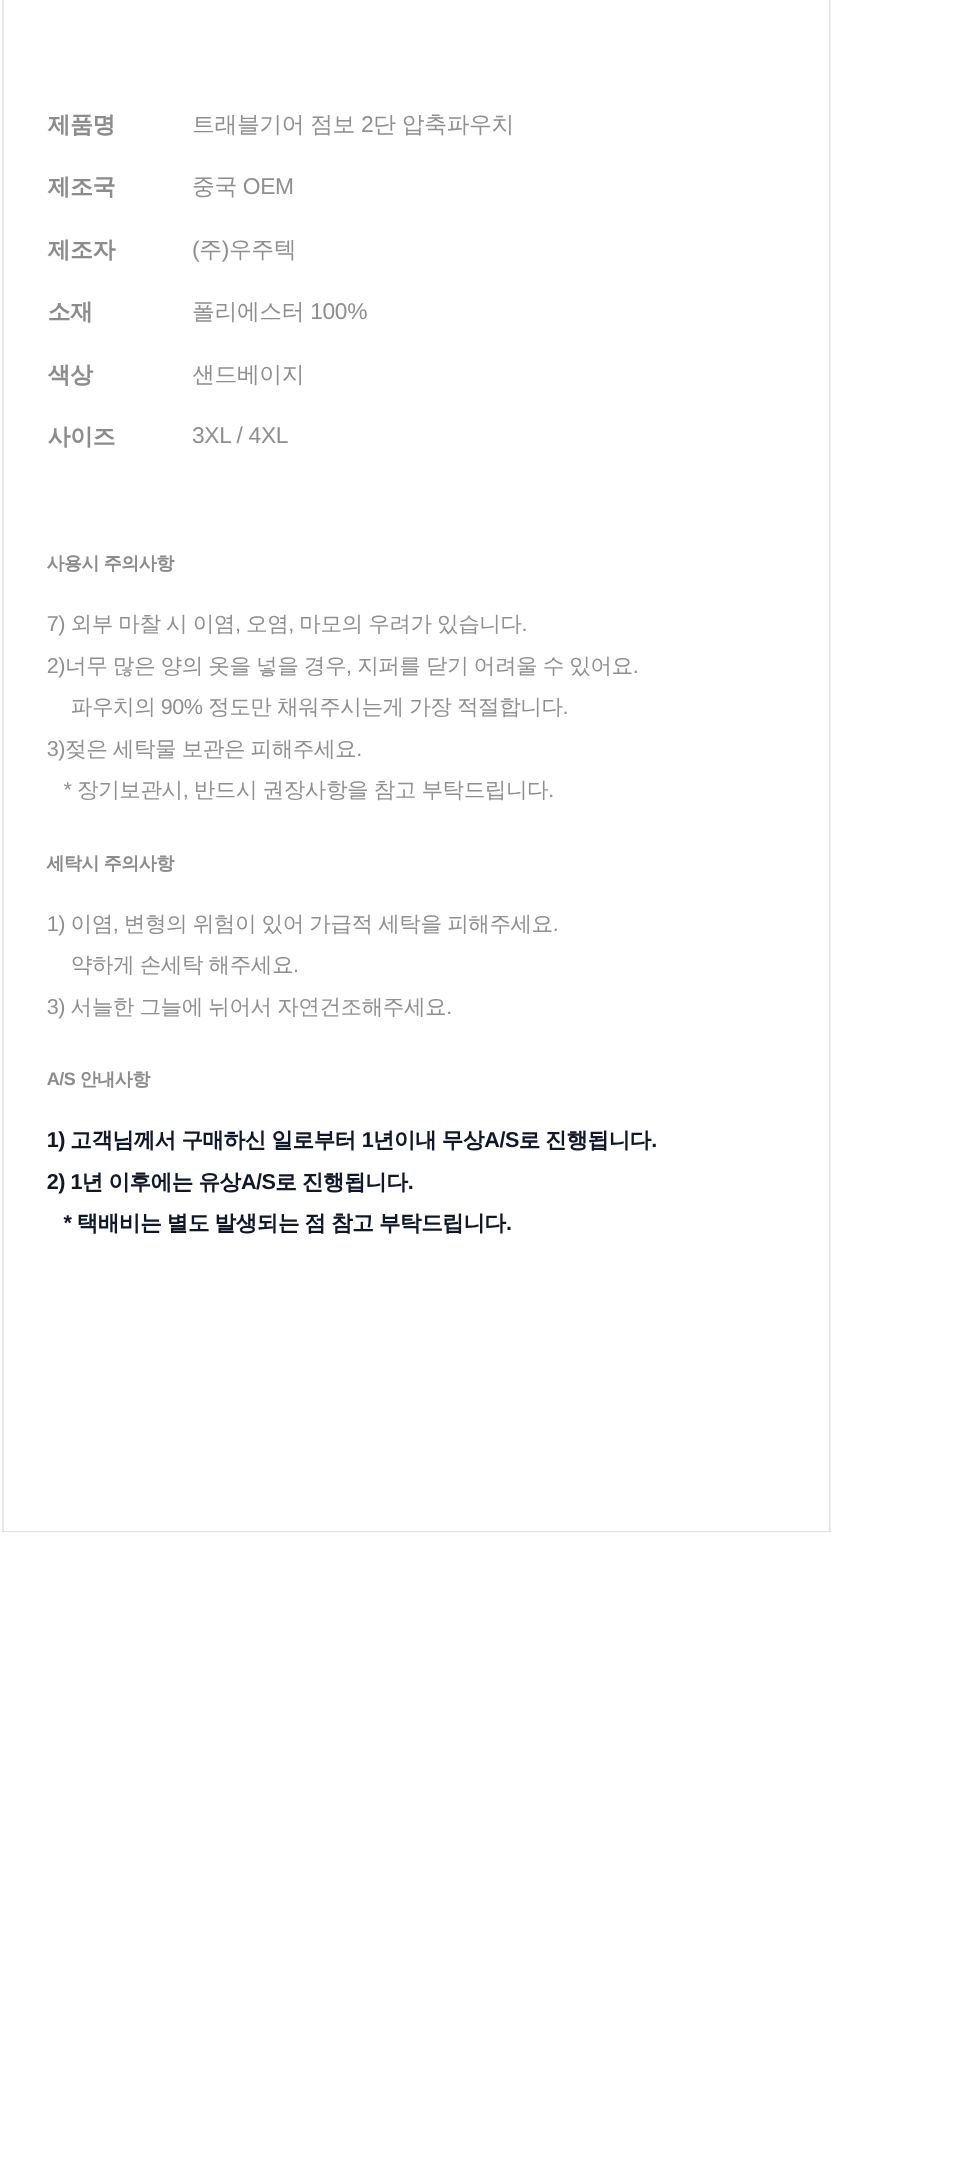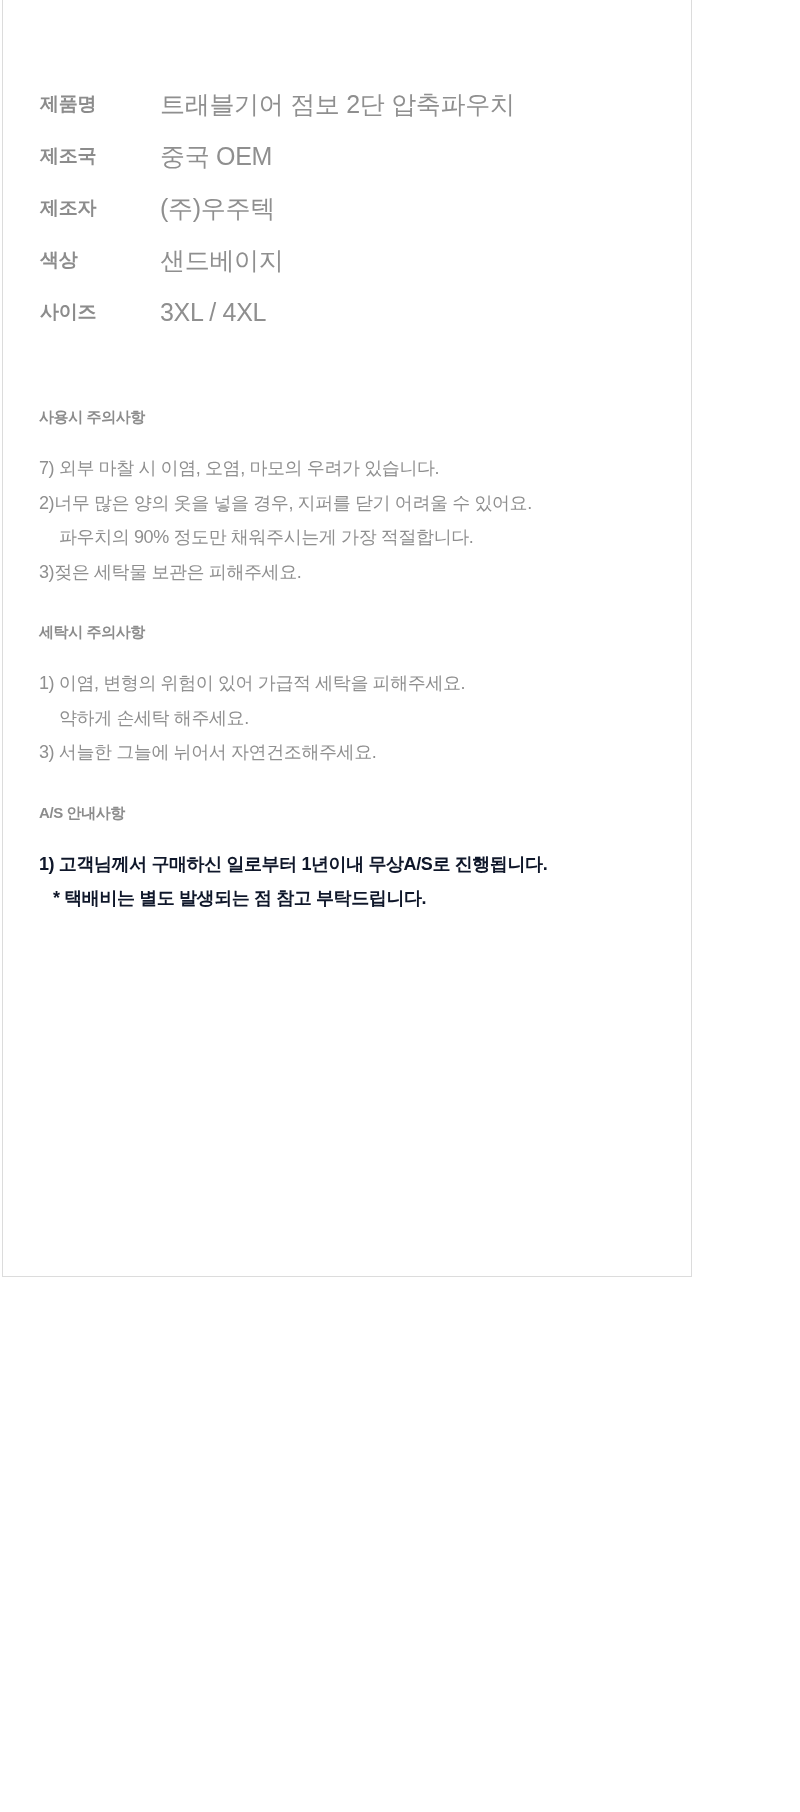--- a/index.html
+++ b/index.html
@@ -61,7 +61,7 @@
     white-space: nowrap;
   }
   .spec-value {
-    font-size: 25px;
+    font-size: 19px;
     font-weight: normal;
     color: #8f8f8f;
     vertical-align: middle;

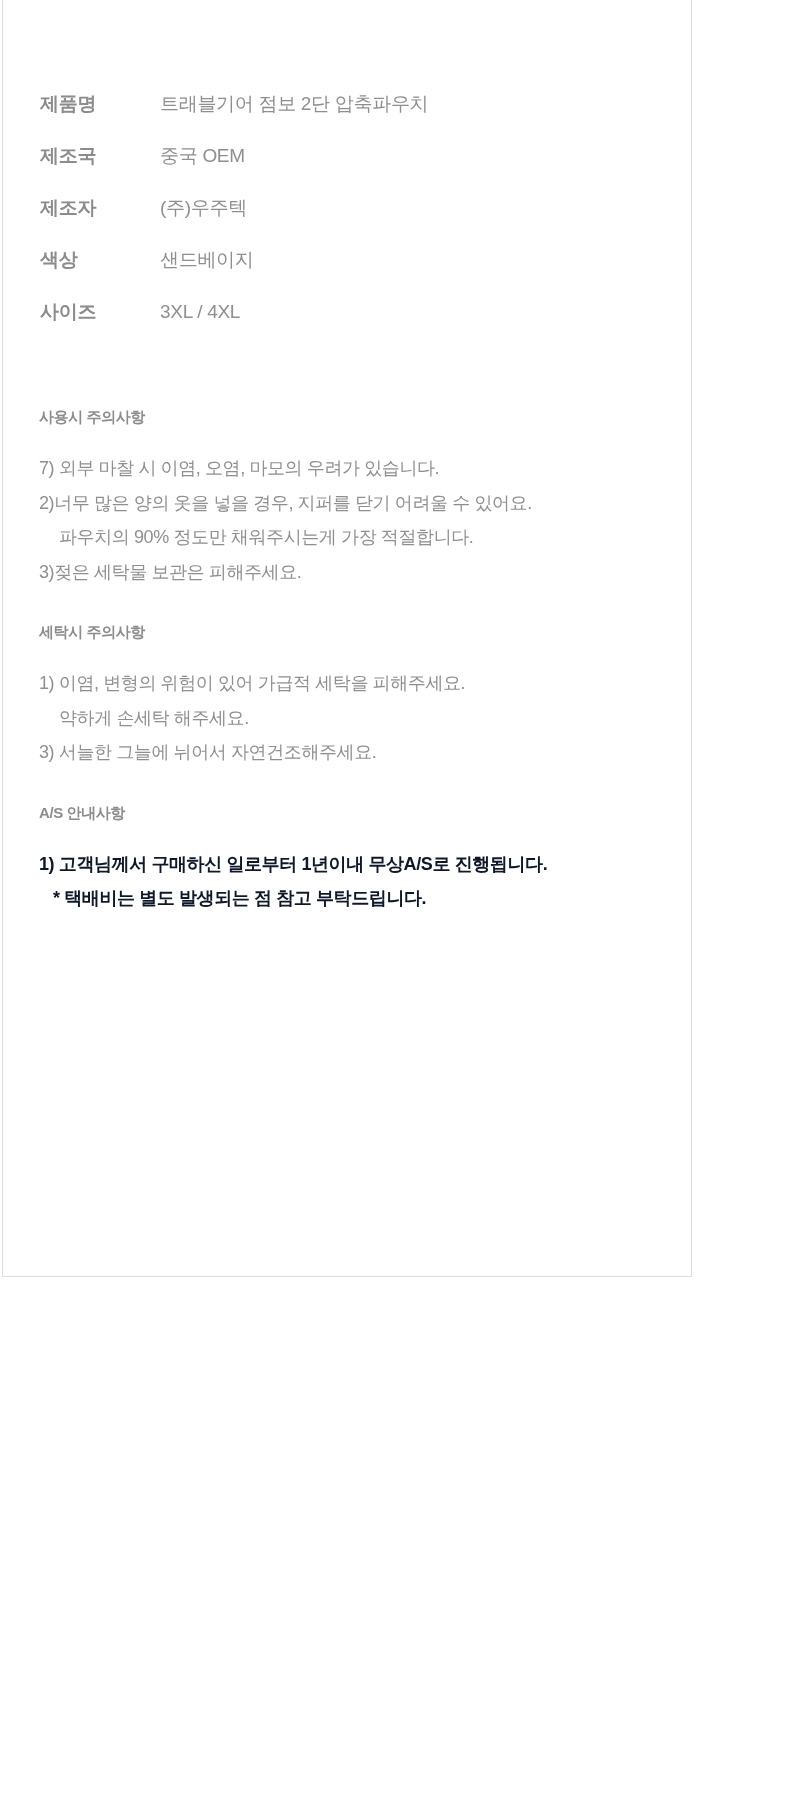--- a/index.html
+++ b/index.html
@@ -134,6 +134,10 @@
               <td class="spec-value">(주)우주텍</td>
             </tr>
             <tr>
+              <td class="spec-label">소재</td>
+              <td class="spec-value">폴리에스터 100%</td>
+            </tr>
+            <tr>
               <td class="spec-label">색상</td>
               <td class="spec-value">샌드베이지</td>
             </tr>

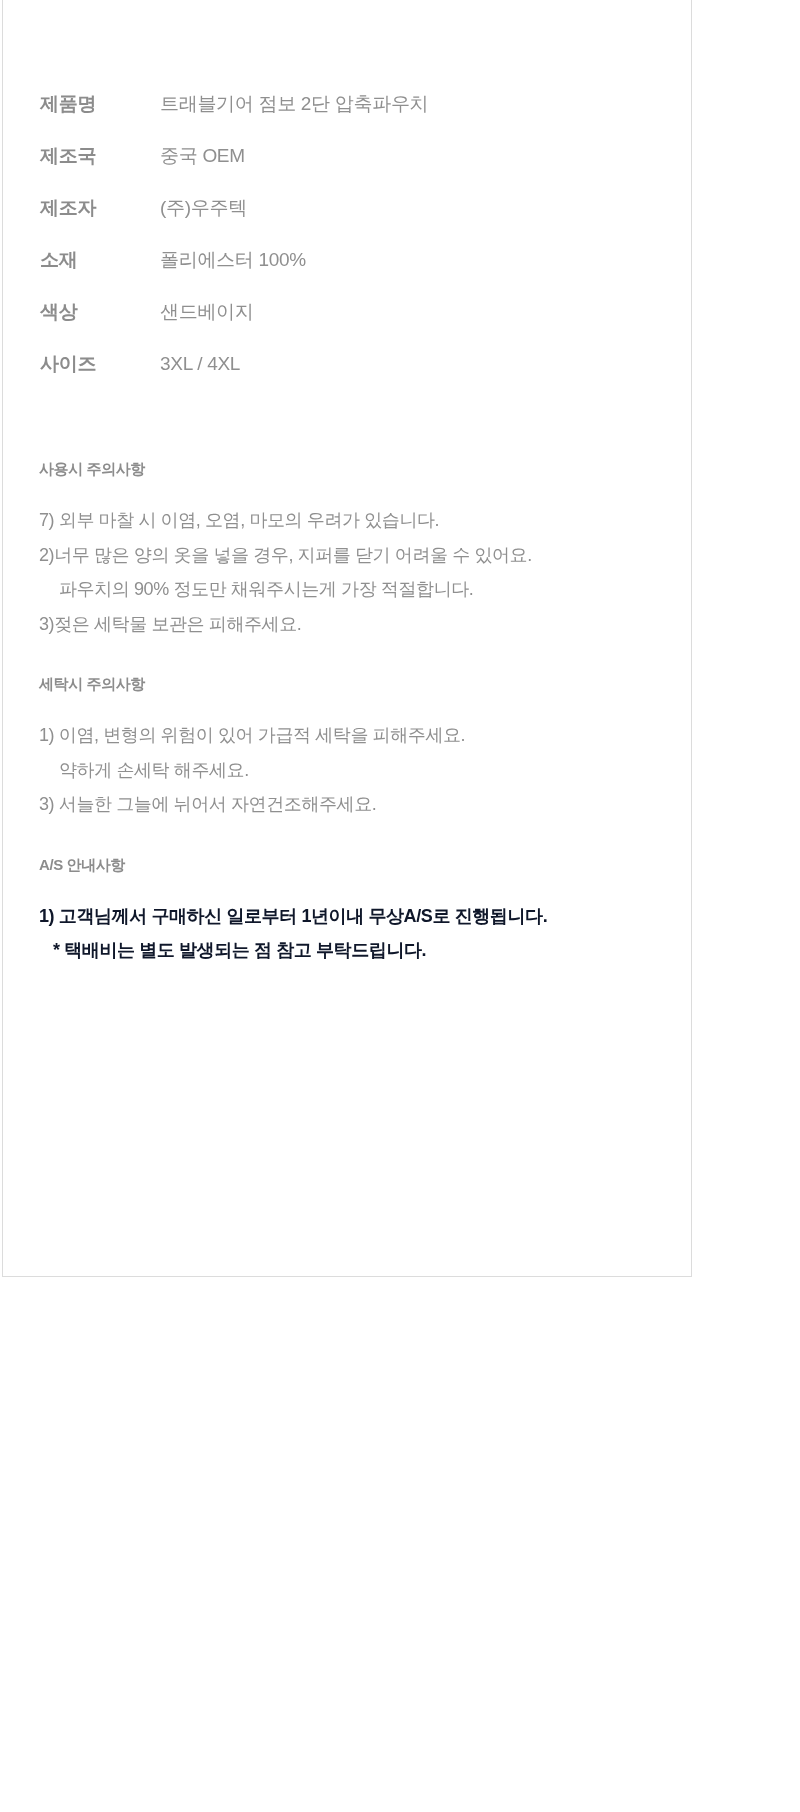--- a/index.html
+++ b/index.html
@@ -155,6 +155,7 @@
             <div class="line">2)너무 많은 양의 옷을 넣을 경우, 지퍼를 닫기 어려울 수 있어요.</div>
             <div class="line indent">파우치의 90% 정도만 채워주시는게 가장 적절합니다.</div>
             <div class="line">3)젖은 세탁물 보관은 피해주세요.</div>
+            <div class="line note">* 장기보관시, 반드시 권장사항을 참고 부탁드립니다.</div>
           </div>
           <div class="section">
             <div class="section-title">세탁시 주의사항</div>

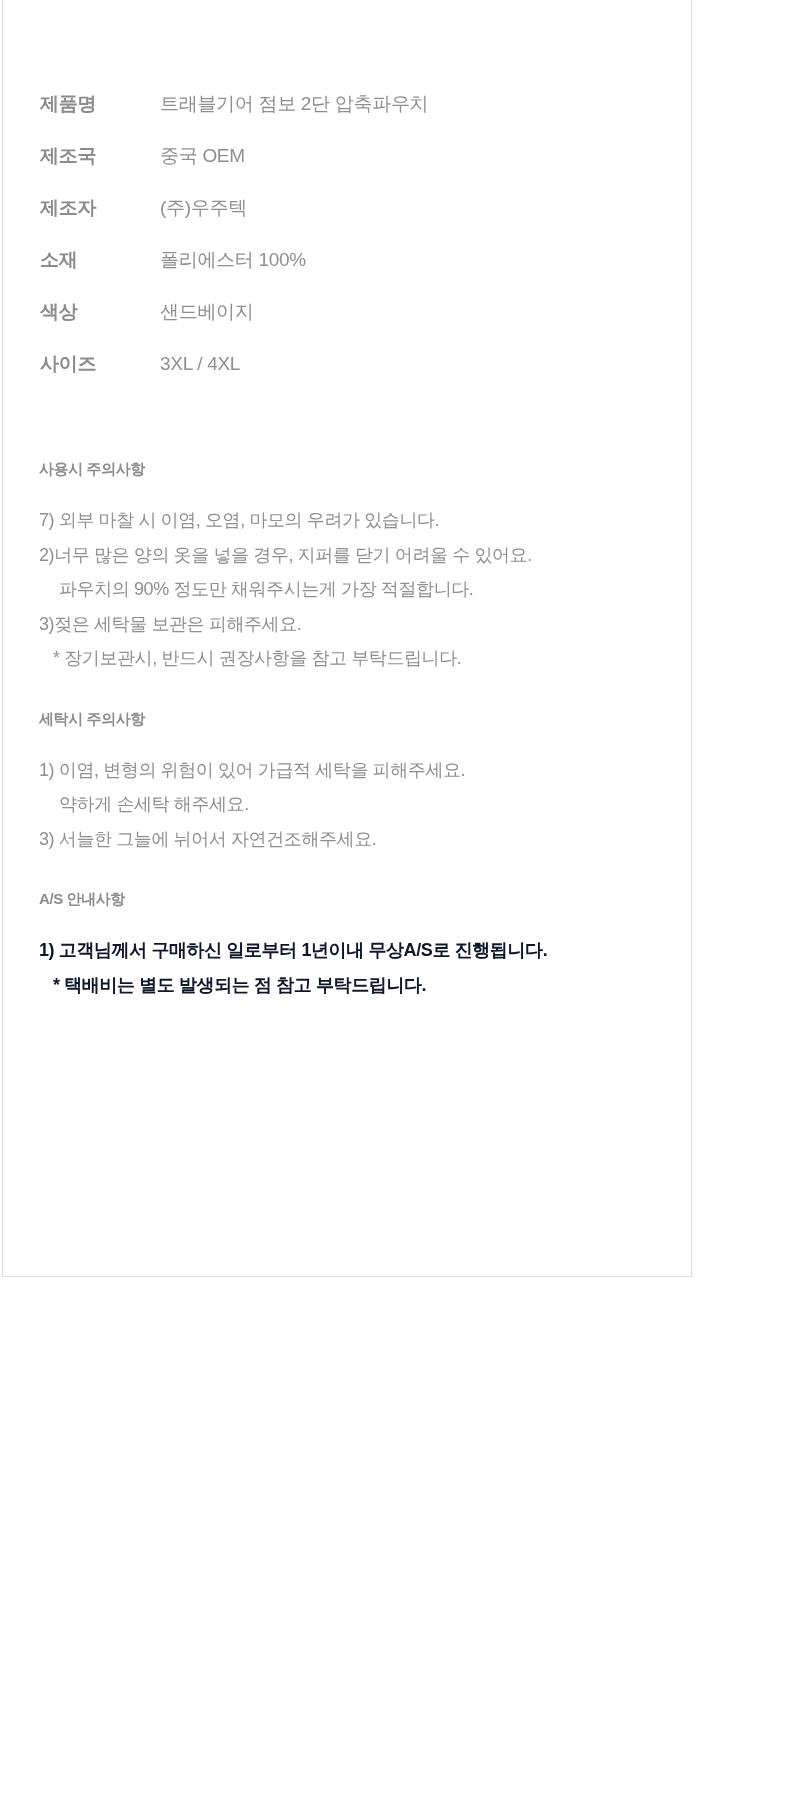--- a/index.html
+++ b/index.html
@@ -166,6 +166,7 @@
           <div class="section">
             <div class="section-title">A/S 안내사항</div>
             <div class="line bold">1) 고객님께서 구매하신 일로부터 1년이내 무상A/S로 진행됩니다.</div>
+            <div class="line bold">2) 1년 이후에는 유상A/S로 진행됩니다.</div>
             <div class="line bold note">* 택배비는 별도 발생되는 점 참고 부탁드립니다.</div>
           </div>
         </div>

